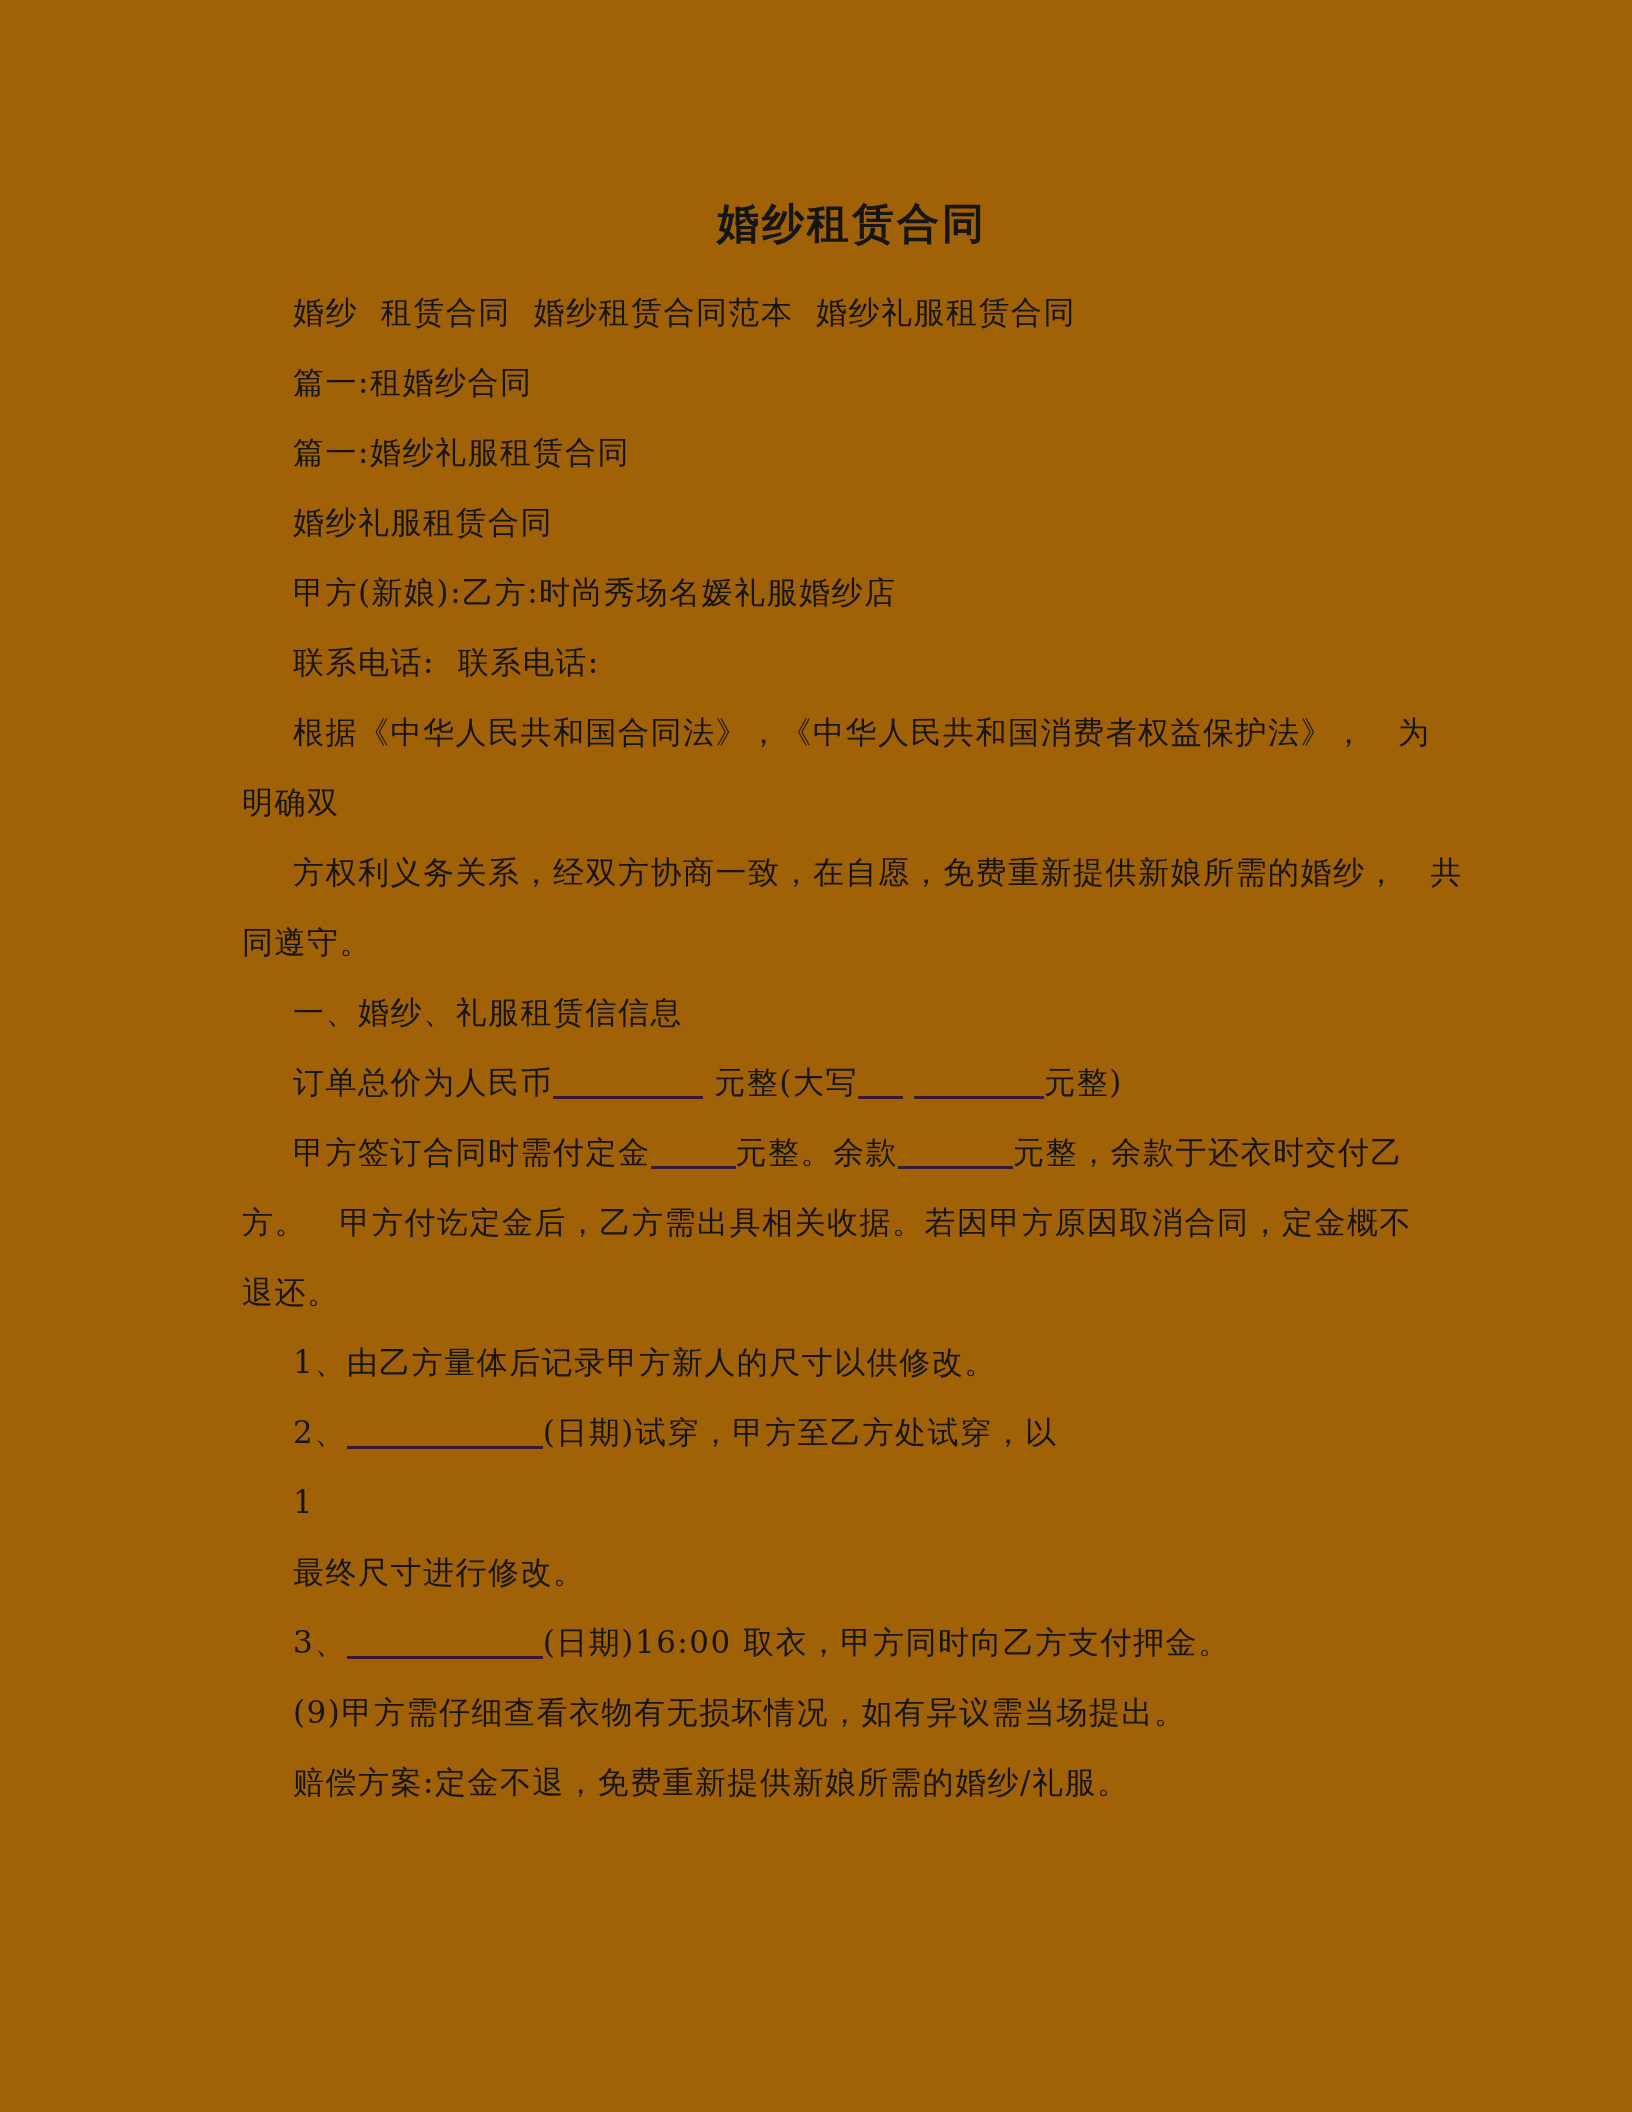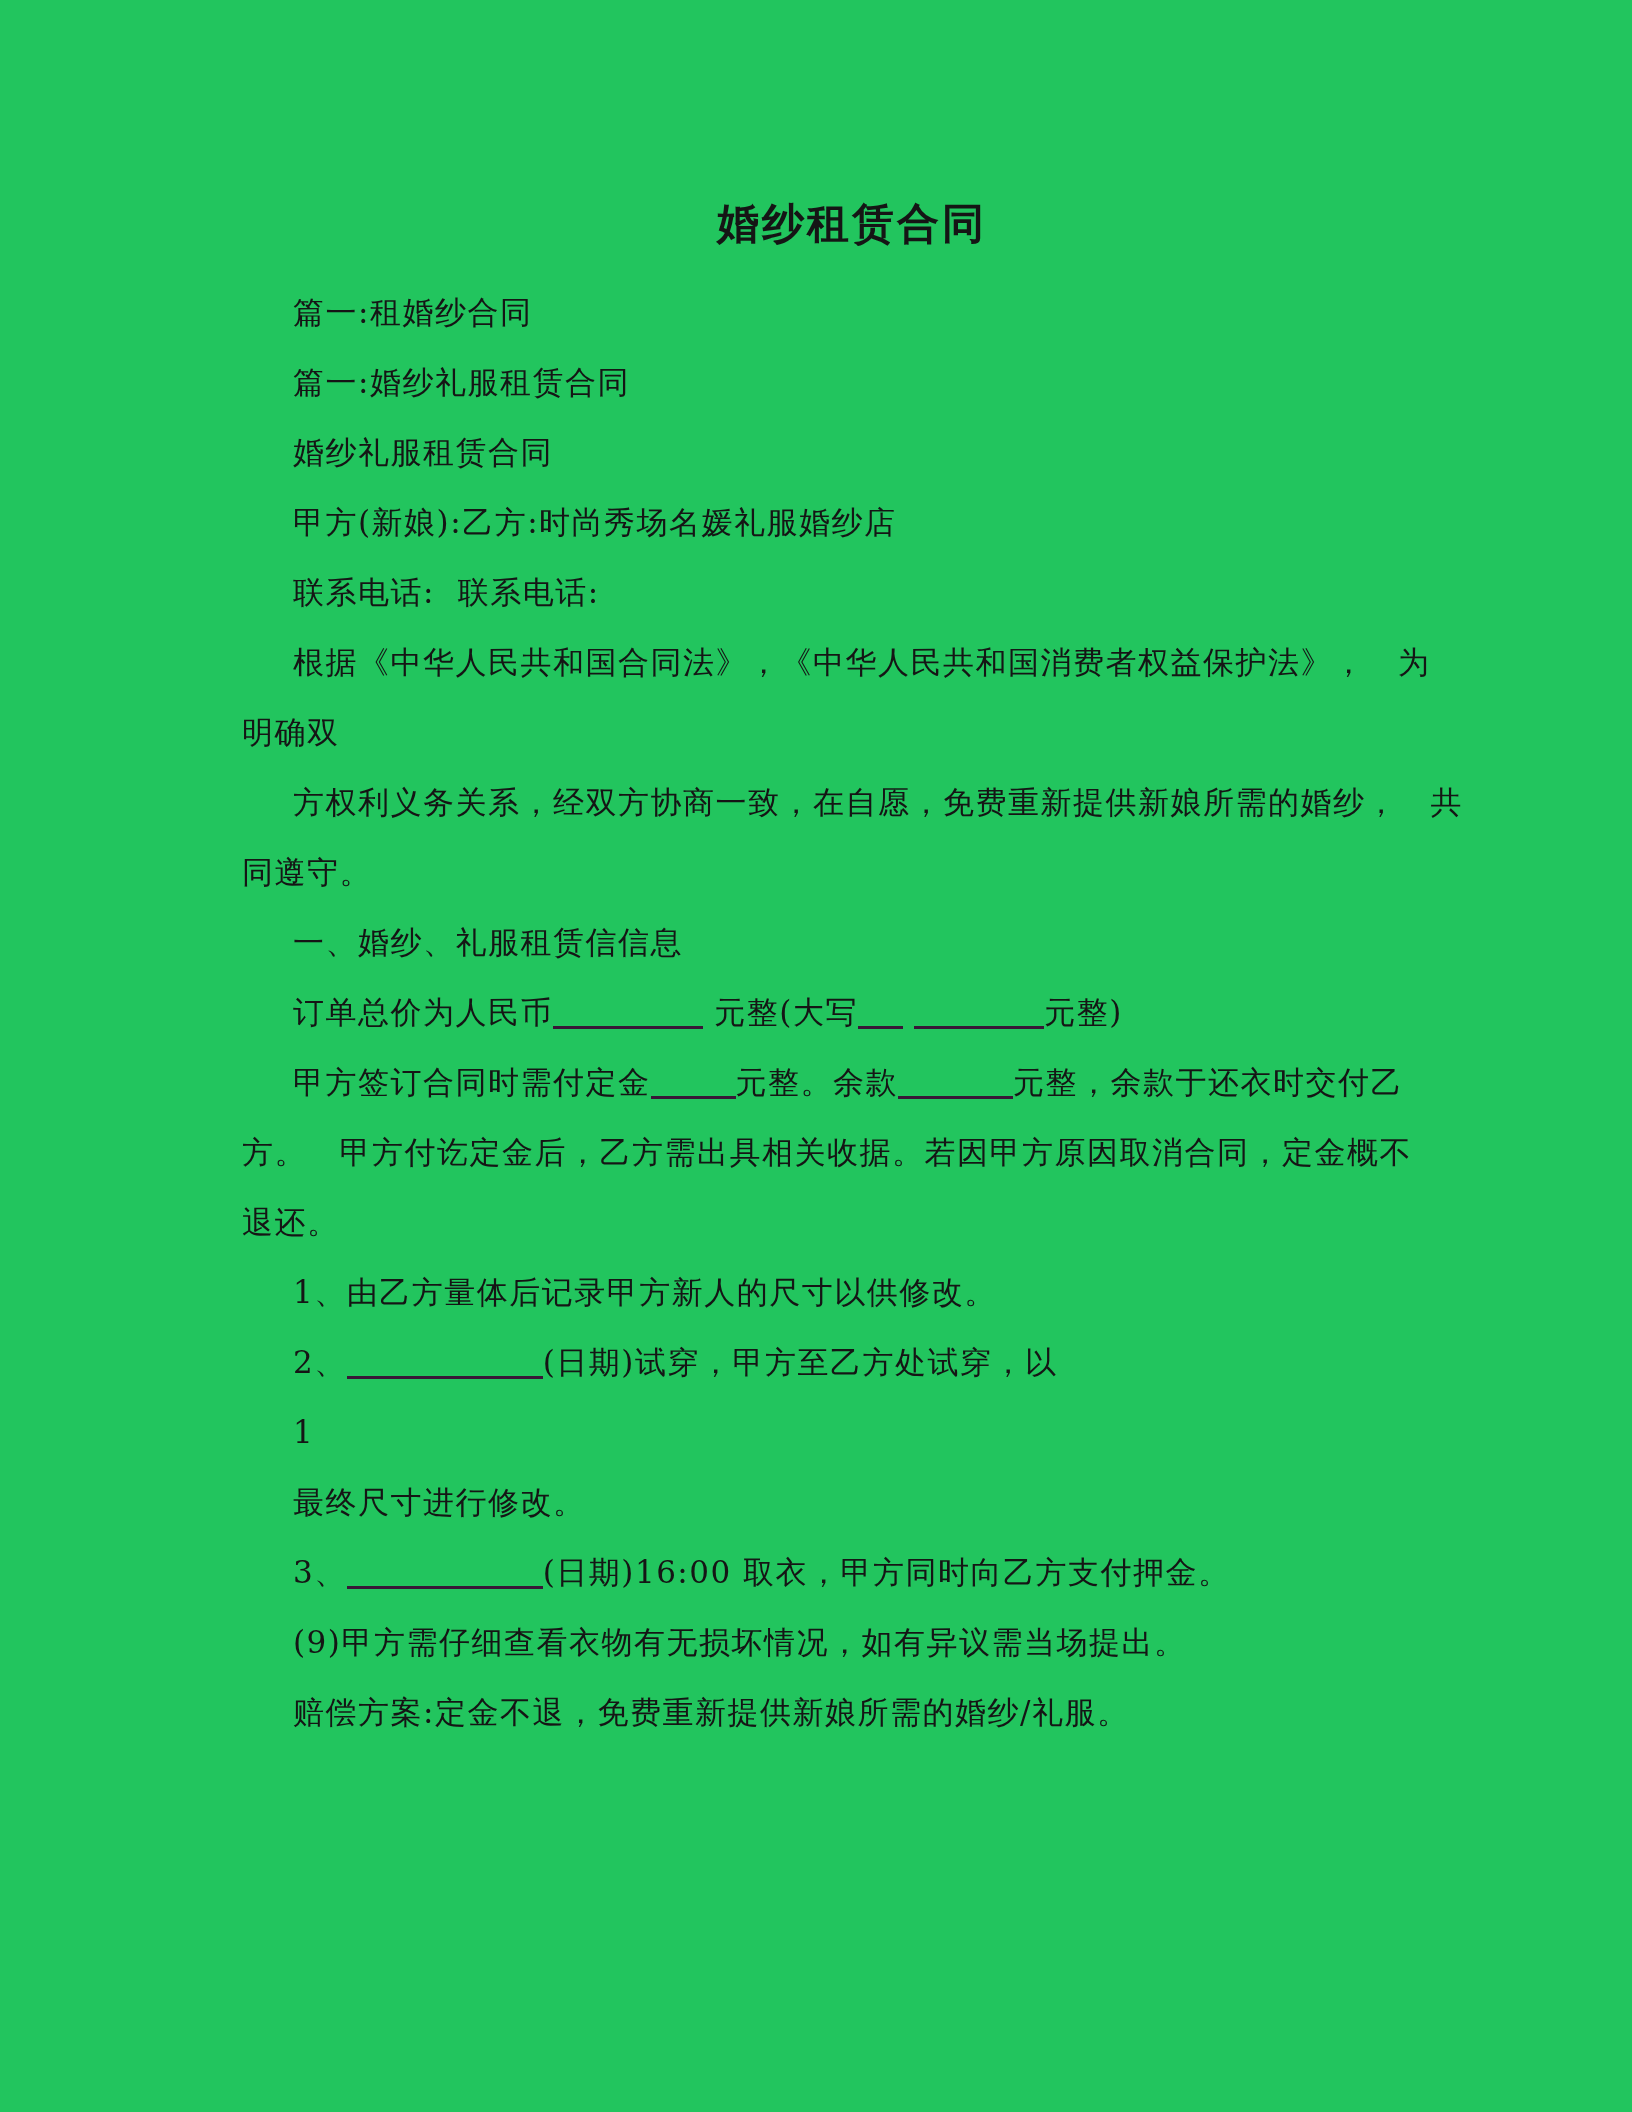--- a/index.html
+++ b/index.html
@@ -18,7 +18,7 @@
     position: relative;
     width: 1632px;
     height: 2112px;
-    background: #22c55e;
+    background: #a16207;
   }
   .title {
     position: absolute;

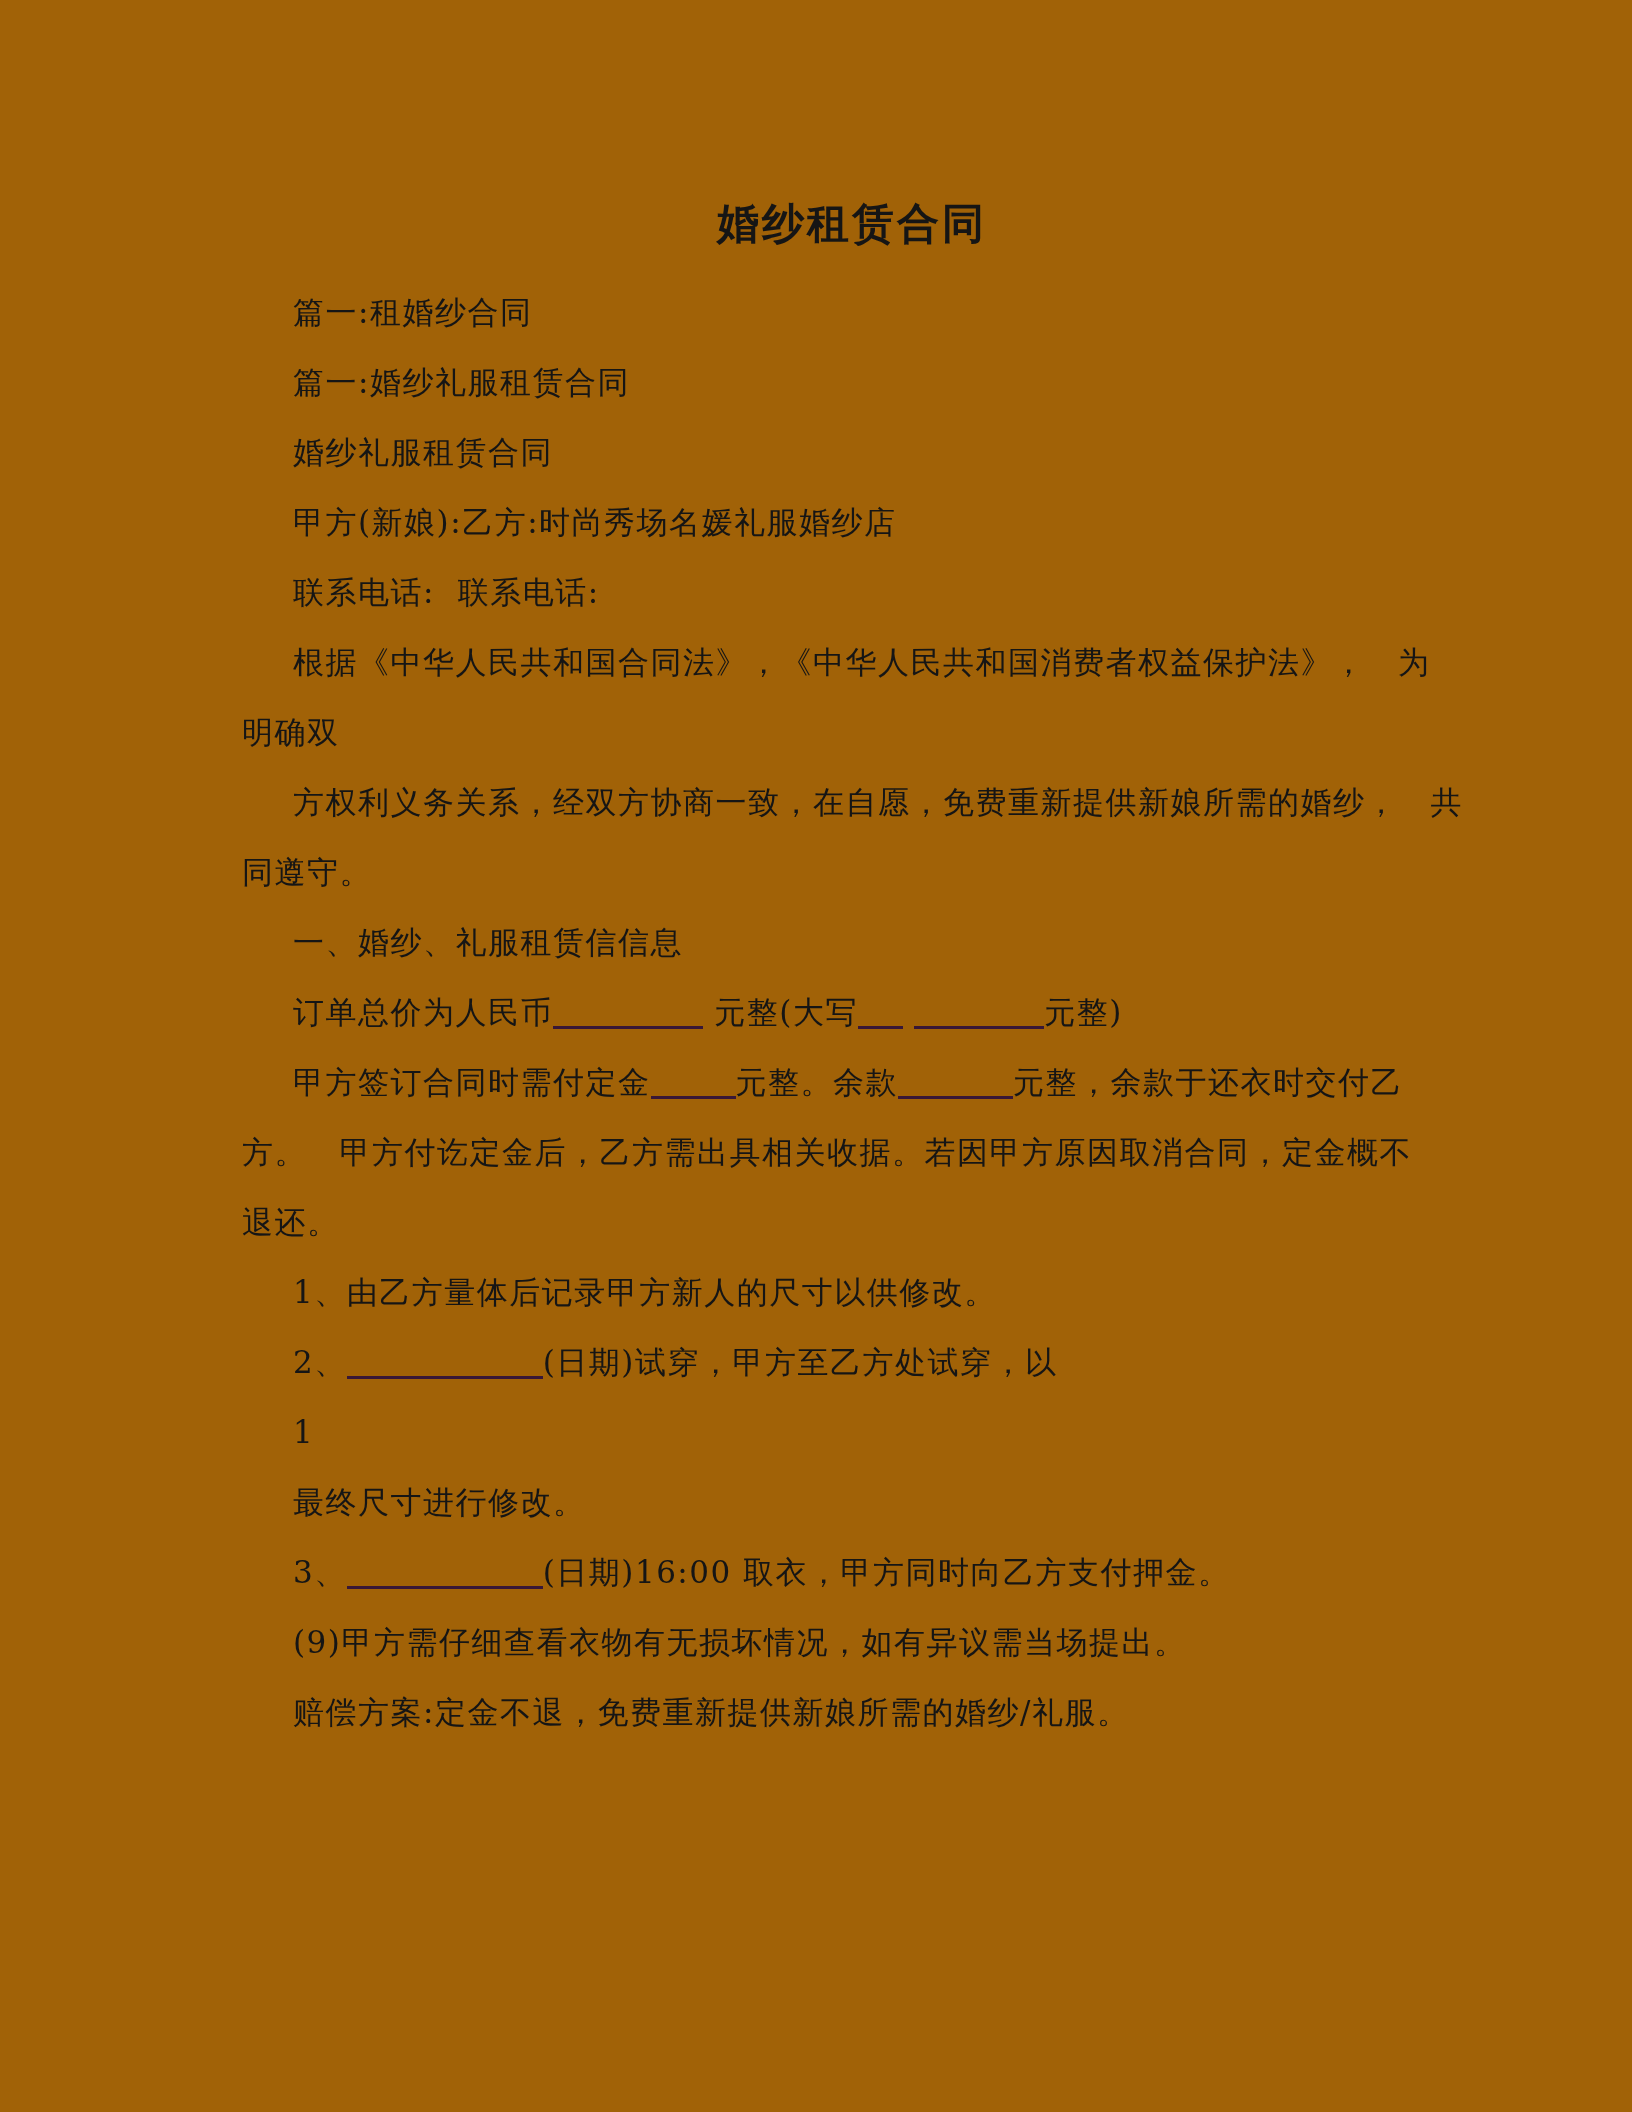--- a/index.html
+++ b/index.html
@@ -63,6 +63,7 @@
 <div class="page">
   <h1 class="title">婚纱租赁合同</h1>
   <div class="lines" id="doc-lines">
+      <div class="line ind"><span>婚纱  租赁合同  婚纱租赁合同范本  婚纱礼服租赁合同</span></div>
       <div class="line ind"><span>篇一:租婚纱合同</span></div>
       <div class="line ind"><span>篇一:婚纱礼服租赁合同</span></div>
       <div class="line ind"><span>婚纱礼服租赁合同</span></div>

